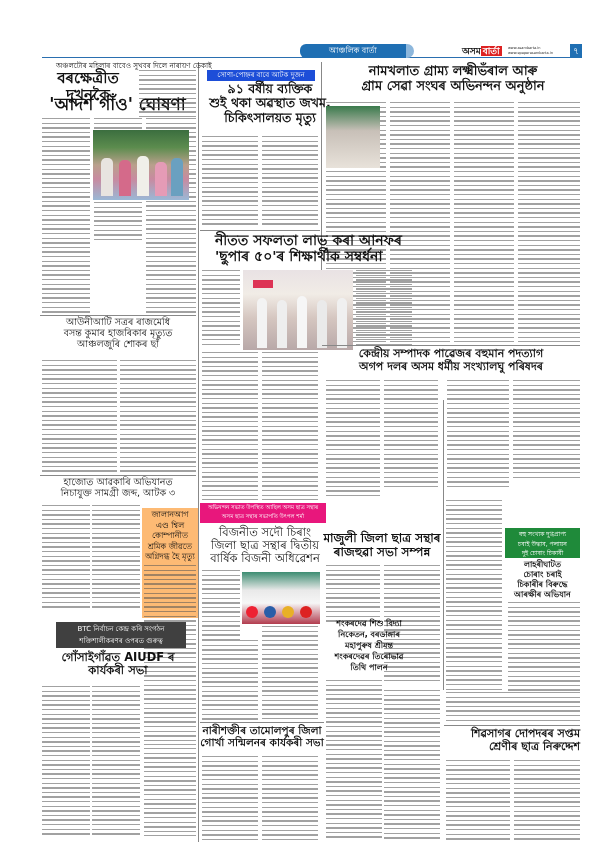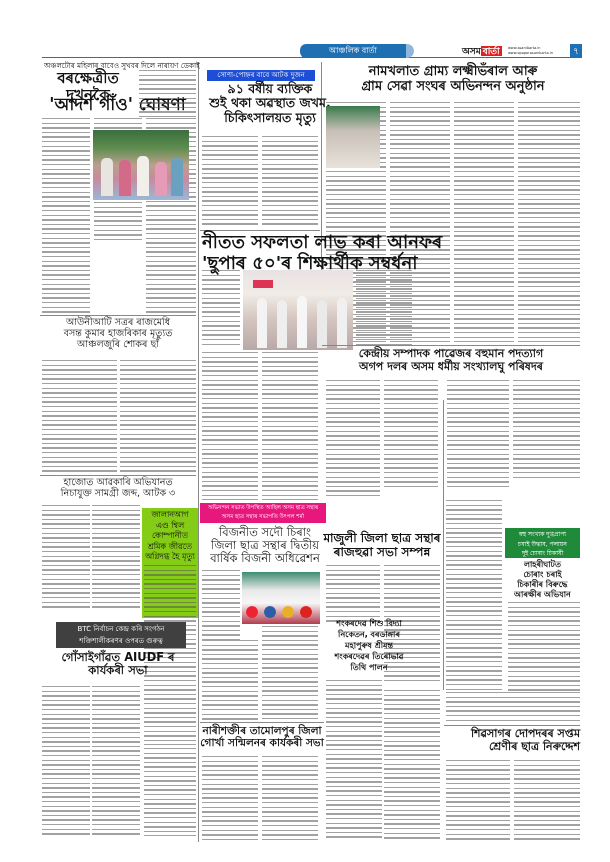--- a/index.html
+++ b/index.html
@@ -24,7 +24,7 @@
   .txt:before { content: ""; display: block; height: 100%;
     background: repeating-linear-gradient(to bottom, #555 0, #555 1.4px, transparent 1.4px, transparent 4.6px); opacity: .55; }
   .head { position: absolute; text-align: center; color: #111; font-family: "DejaVu Sans", sans-serif; line-height: 1.15; }
-  .kicker { position: absolute; font-size: 8px; font-family: "DejaVu Sans", sans-serif; color: #111; white-space: nowrap; }
+  .kicker { position: absolute; font-size: 8px; font-family: "DejaVu Sans", sans-serif; color: #111; white-space: nowrap; margin-left: 12px; }
   .photo { position: absolute; overflow: hidden; }
   .box { position: absolute; text-align: center; font-family: "DejaVu Sans", sans-serif; }
 </style>

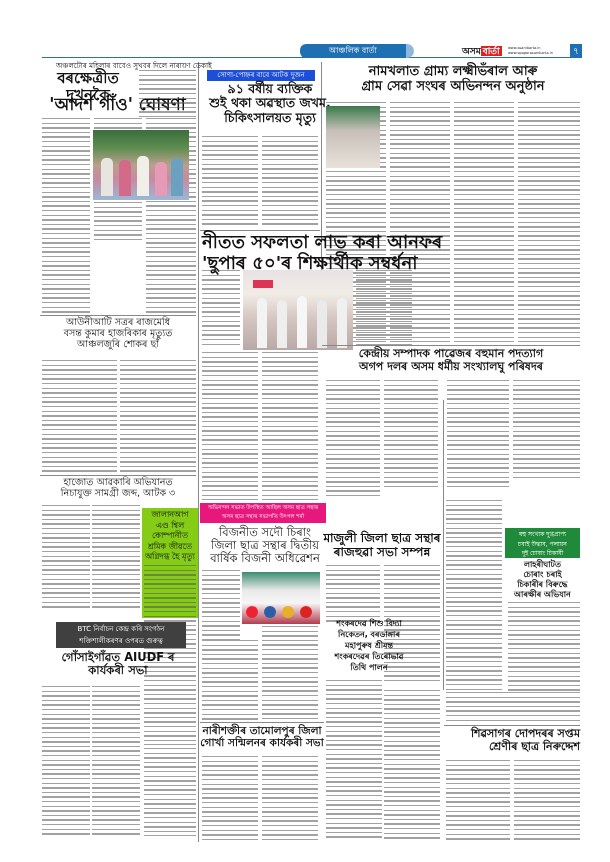--- a/index.html
+++ b/index.html
@@ -89,7 +89,7 @@
   <div class="txt" style="left:518px; top:102px; width:62px; height:240px;"></div>
 
   <div class="rule-h" style="left:200px; top:230px; width:120px;"></div>
-  <div class="head" style="left:198px; top:232px; width:250px; font-size:18px; font-weight:bold; text-align:left; padding-left:4px;">
+  <div class="head" style="left:198px; top:232px; width:250px; font-size:14px; font-weight:bold; text-align:left; padding-left:17px;">
     <div>নীতত সফলতা লাভ কৰা আনফৰ</div>
     <div>'ছুপাৰ ৫০'ৰ শিক্ষাৰ্থীক সম্বৰ্ধনা</div>
   </div>

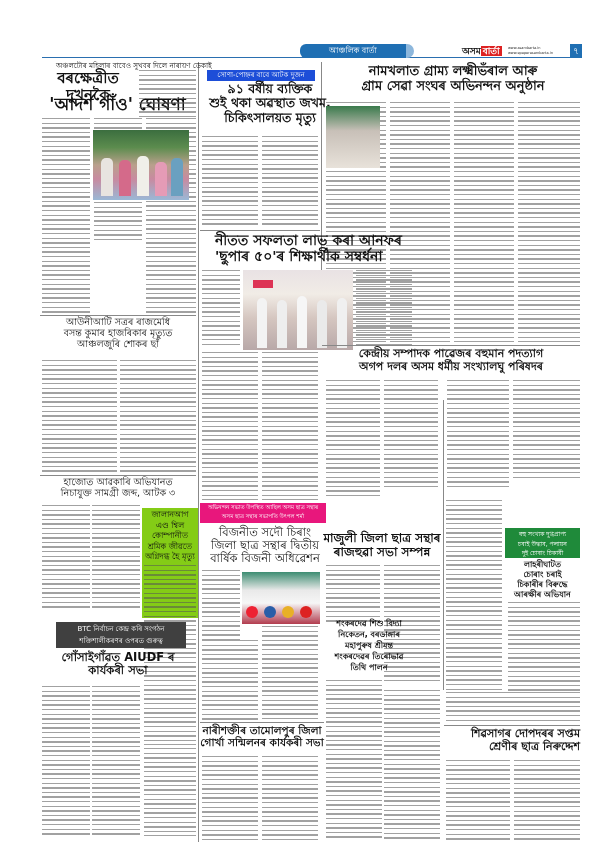--- a/index.html
+++ b/index.html
@@ -133,7 +133,7 @@
   <div class="txt" style="left:42px; top:505px; width:48px; height:105px;"></div>
   <div class="txt" style="left:92px; top:505px; width:48px; height:105px;"></div>
 
-  <div class="box" style="left:142px; top:508px; width:56px; height:110px; background:#84cc16;">
+  <div class="box" style="left:142px; top:508px; width:56px; height:110px; background:#fdba74;">
     <div style="font-size:8px; line-height:10.5px; padding-top:2px; color:#111;">
       <div>জালানআগ</div>
       <div>এণ্ড শ্বিল</div>

